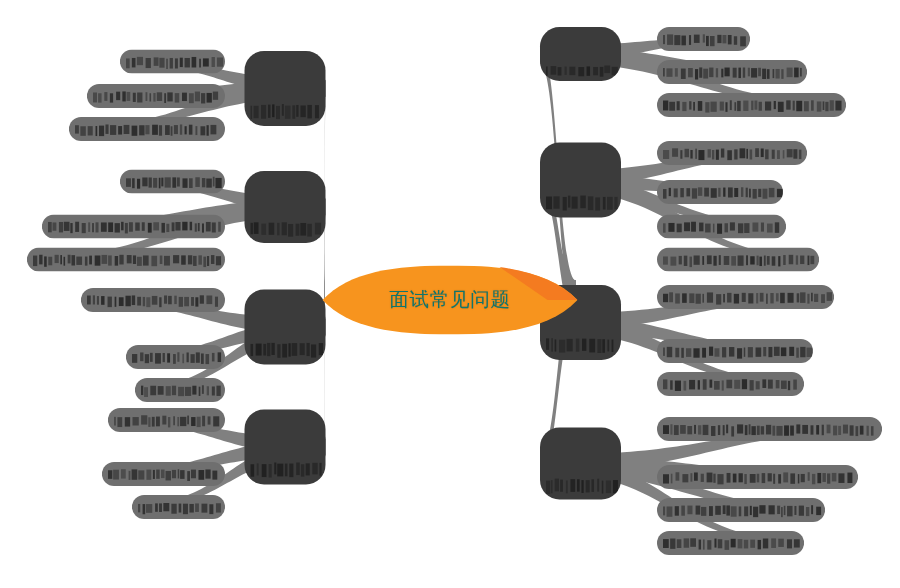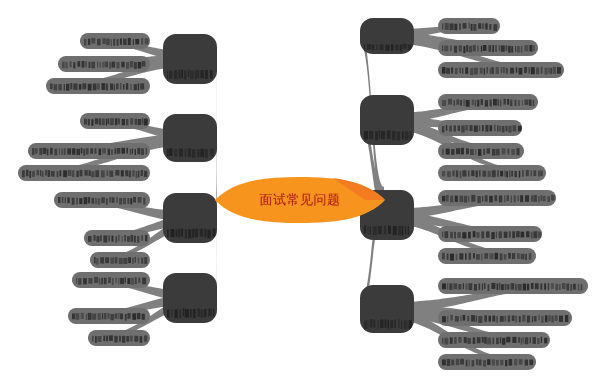--- a/index.html
+++ b/index.html
@@ -1035,7 +1035,7 @@
       <path id="center-path" d="M 0 23 C 18 4 48 0 85 0 C 122 0 152 4 170 23 C 152 42 122 46 85 46 C 48 46 18 42 0 23 Z" fill="#F7941E"></path>
       <path id="center-path-dark" d="M 118 1 C 140 4 158 11 170 23 L 150 23 Z" fill="#F47B20"></path>
     </svg>
-    <span class="center-label" style="color: #b91c1c;">面试常见问题</span>
+    <span class="center-label" style="color: #0f766e;">面试常见问题</span>
   </div>
 
 </div>

